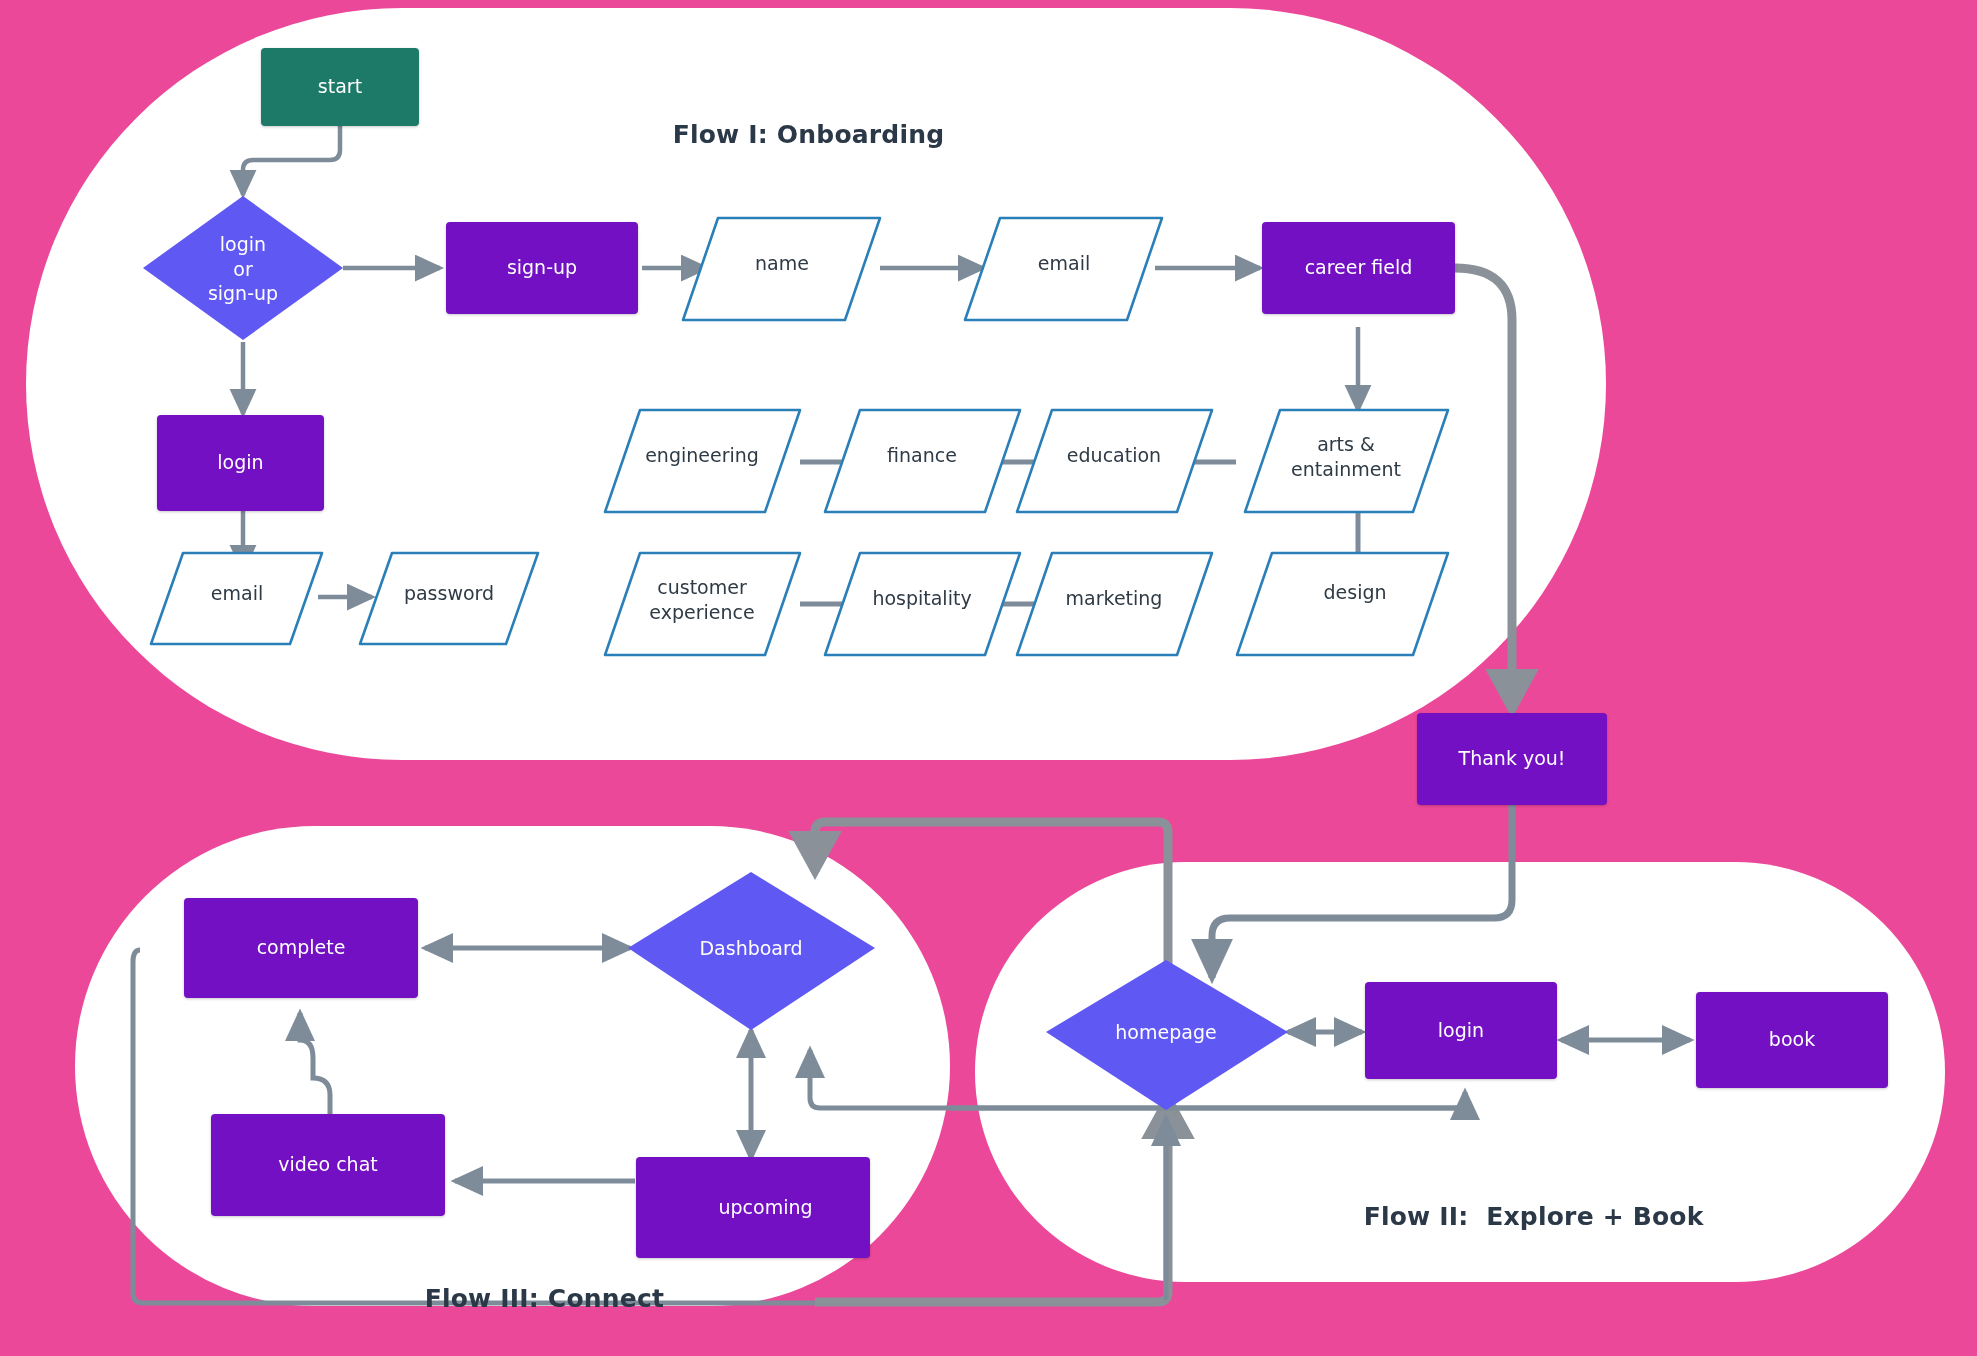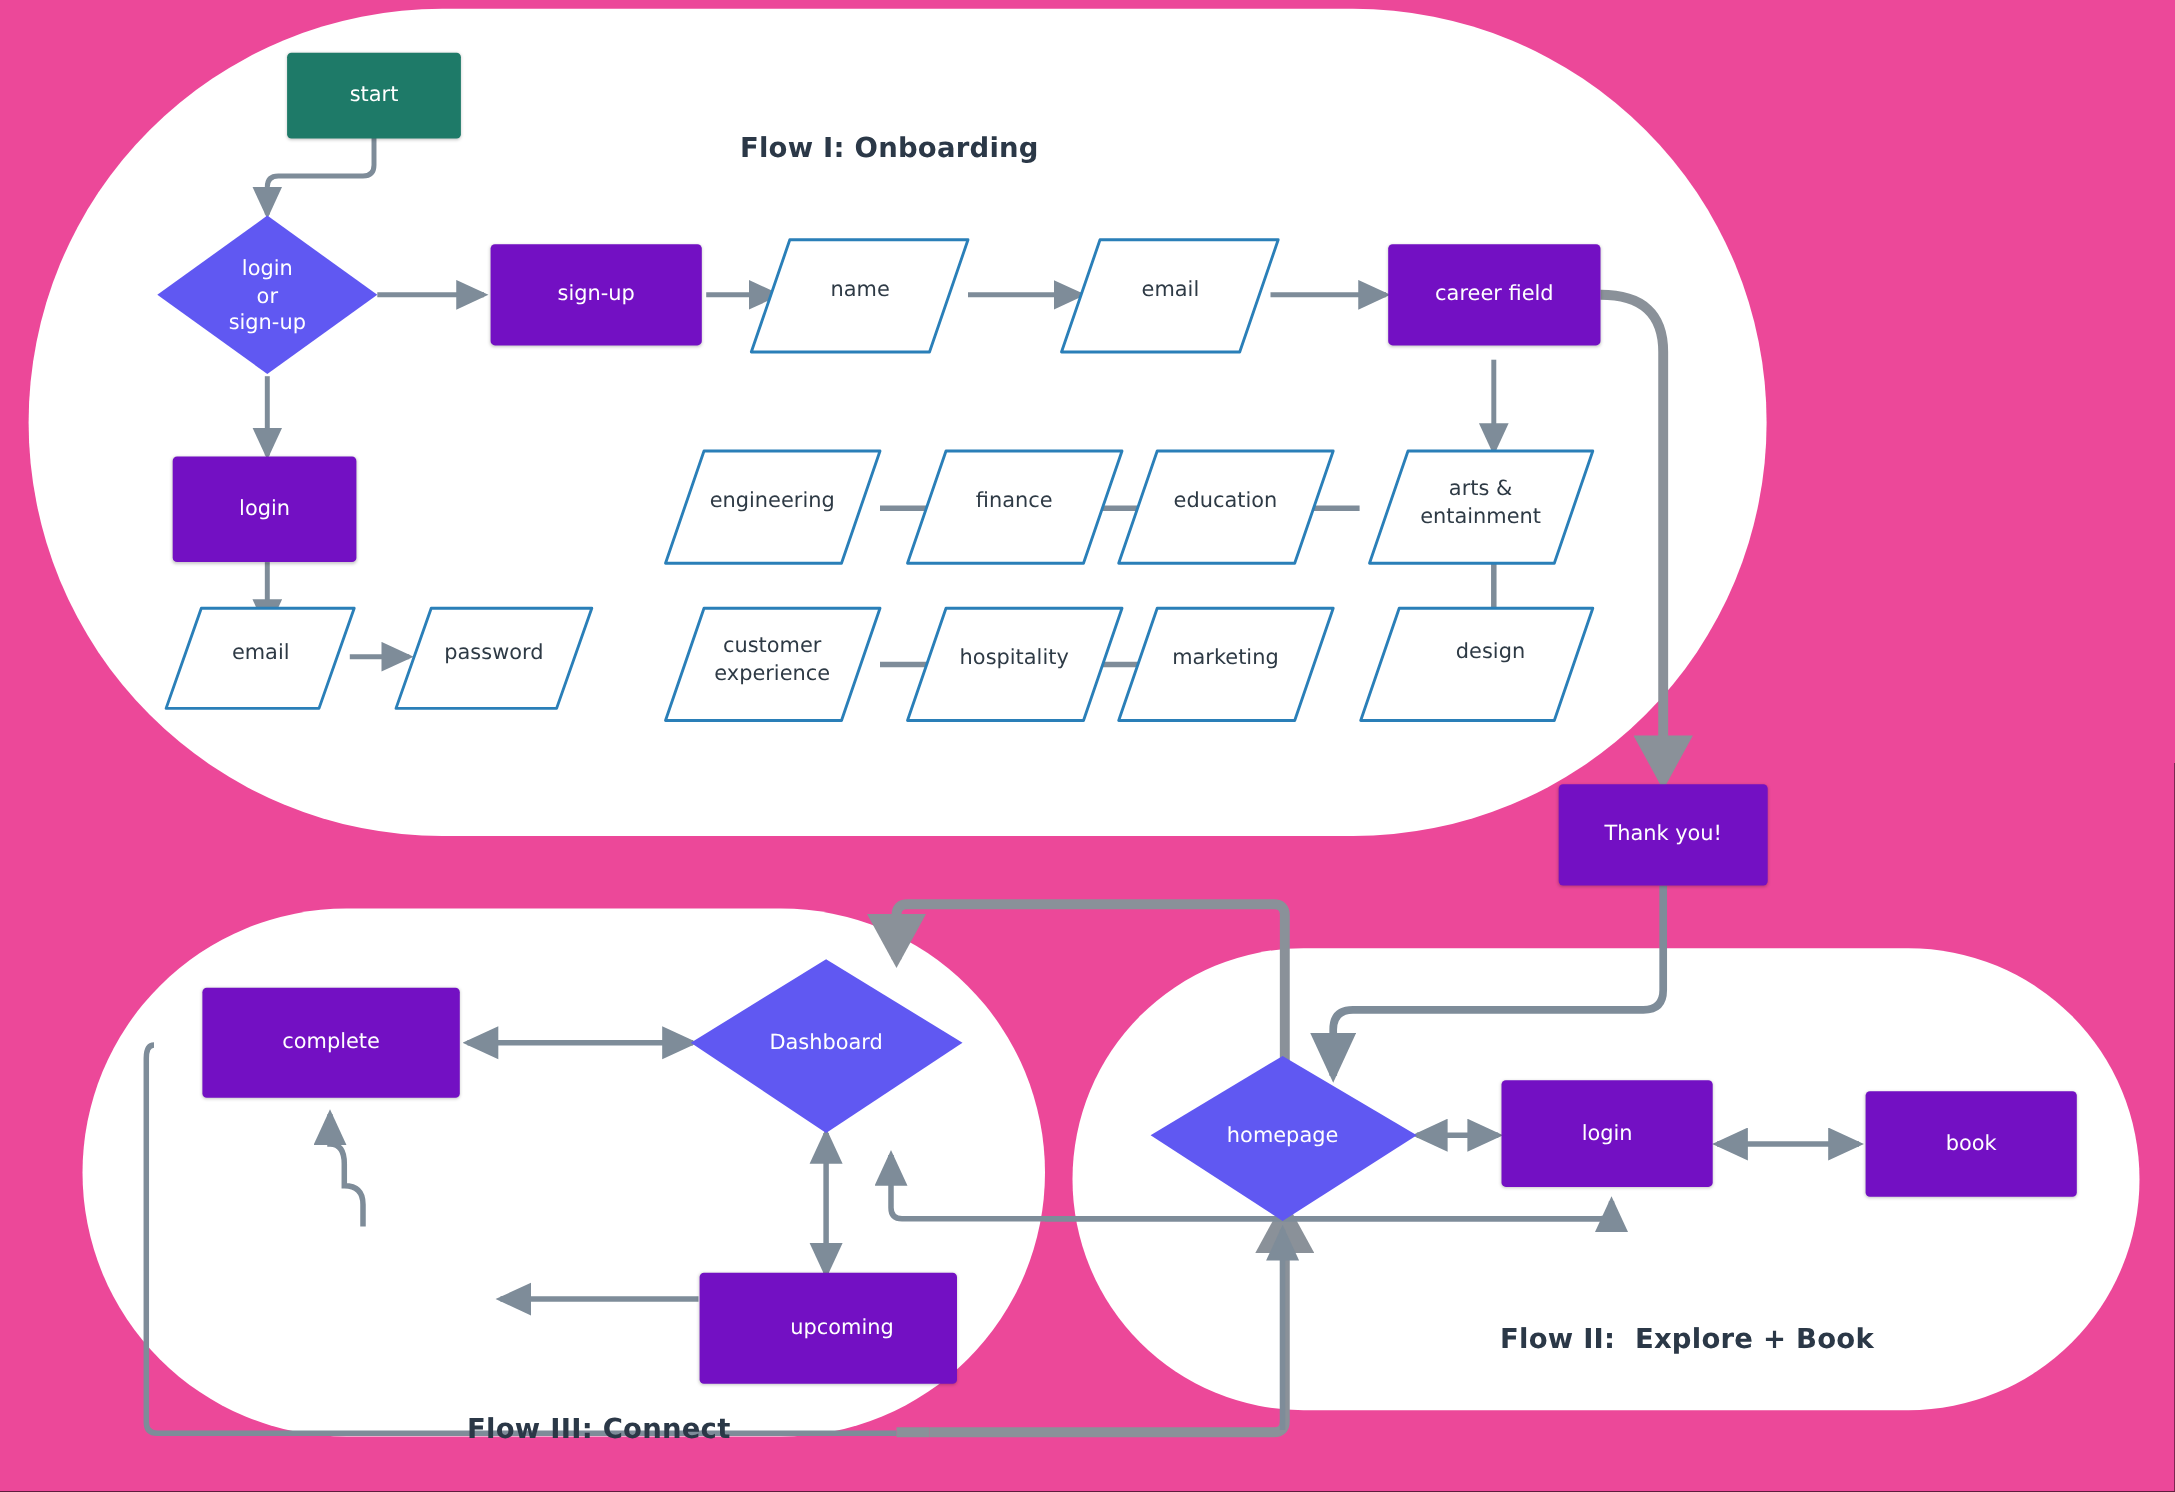--- a/index.html
+++ b/index.html
@@ -212,6 +212,9 @@
     <span>complete</span>
   </div>
 
+  <div class="node rect-node" style="left:211px; top:1114px; width:234px; height:102px; background:#7310C3;">
+    <span>video chat</span>
+  </div>
 
   <div class="node rect-node" style="left:636px; top:1157px; width:234px; height:101px; background:#7310C3;padding-left:25px;">
     <span>upcoming</span>

